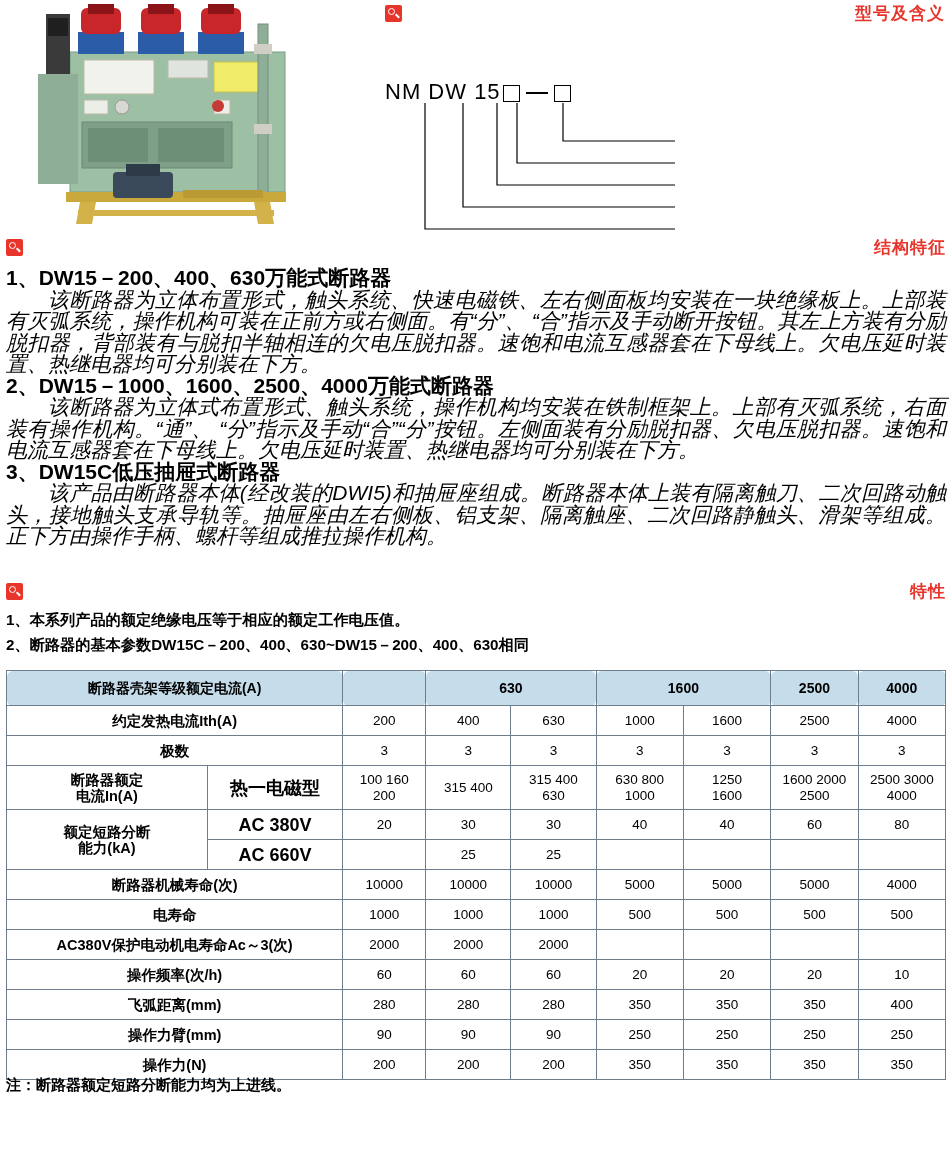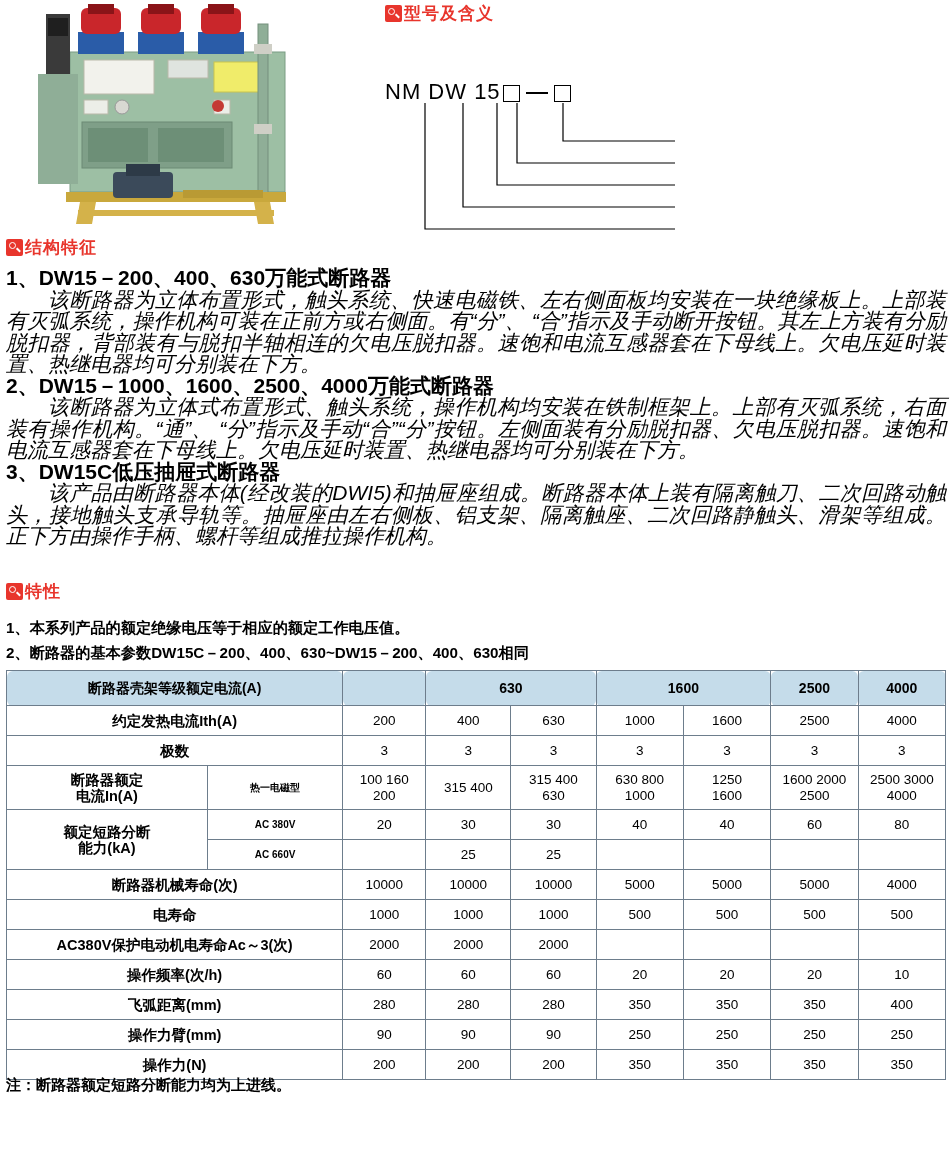--- a/index.html
+++ b/index.html
@@ -26,6 +26,7 @@
     display: flex;
     align-items: center;
     gap: 2px;
+    justify-content: space-between;
   }
   .sec-head .mark {
     width: 17px;

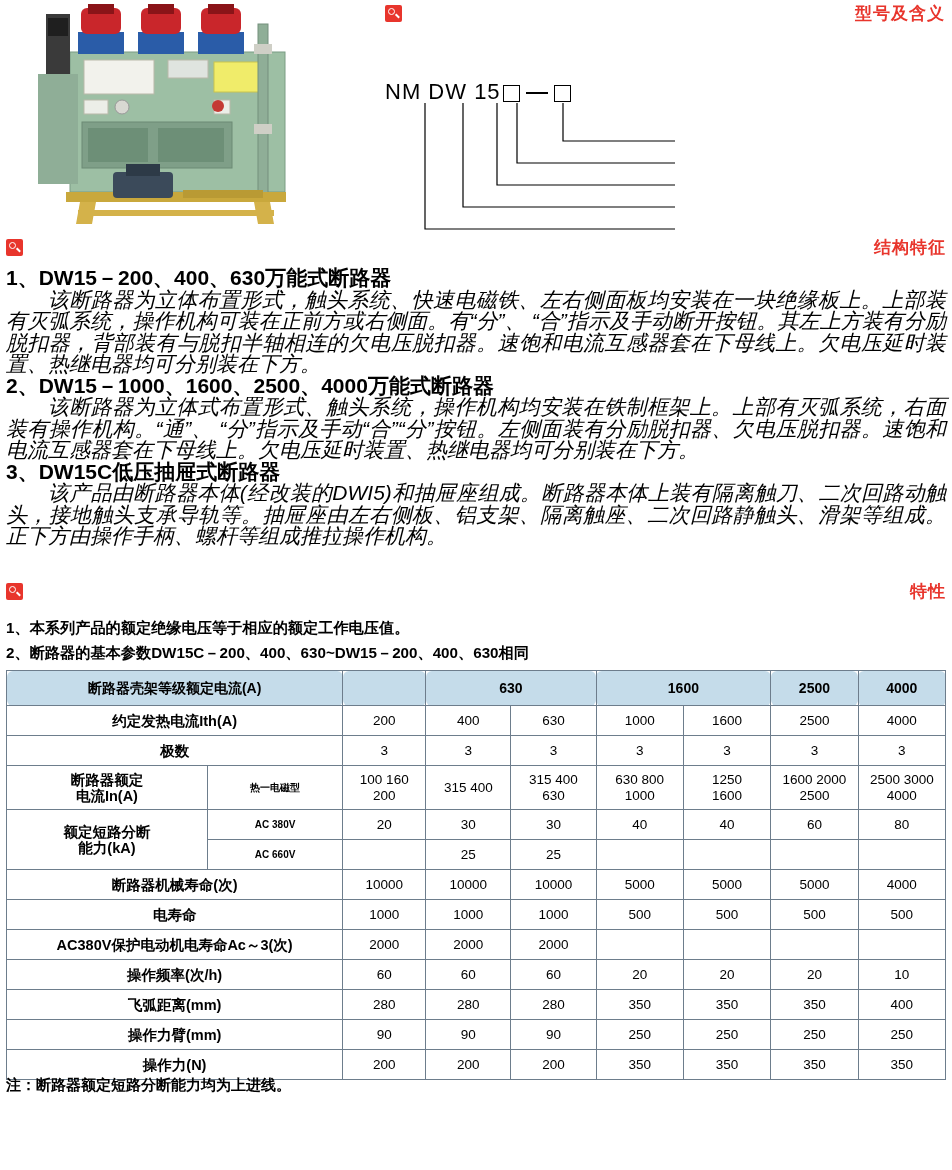--- a/index.html
+++ b/index.html
@@ -156,7 +156,7 @@
   .feat-list {
     font-size: 15.2px;
     line-height: 25px;
-    margin-top: 12px;
+    margin-top: 4px;
     font-weight: bold;
   }
   .feat-list p { margin: 0; }

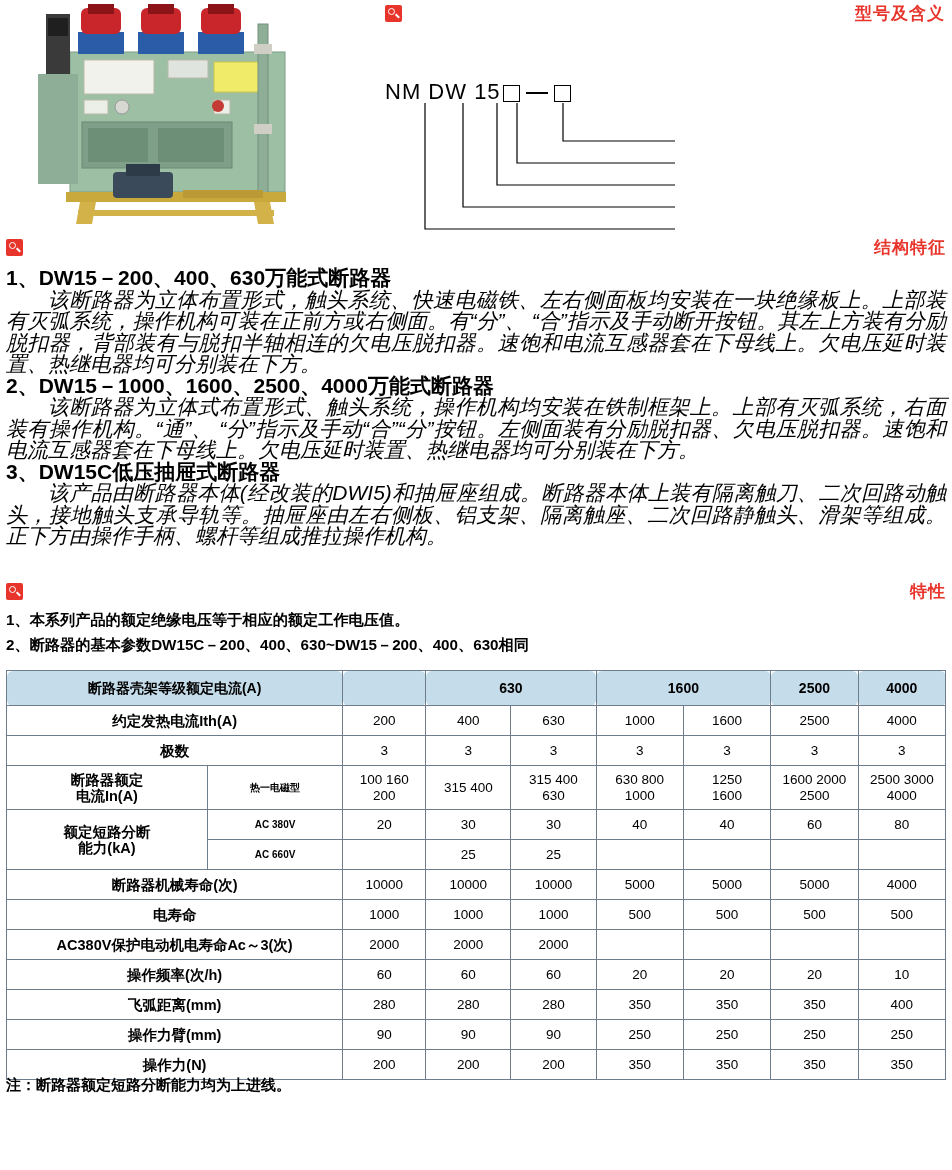--- a/index.html
+++ b/index.html
@@ -195,7 +195,7 @@
   }
   table.spec td.sub {
     font-weight: bold;
-    font-size: 10px;
+    font-size: 18px;
   }
   .row-h { height: 30px; }
   .row-h2 { height: 44px; }

